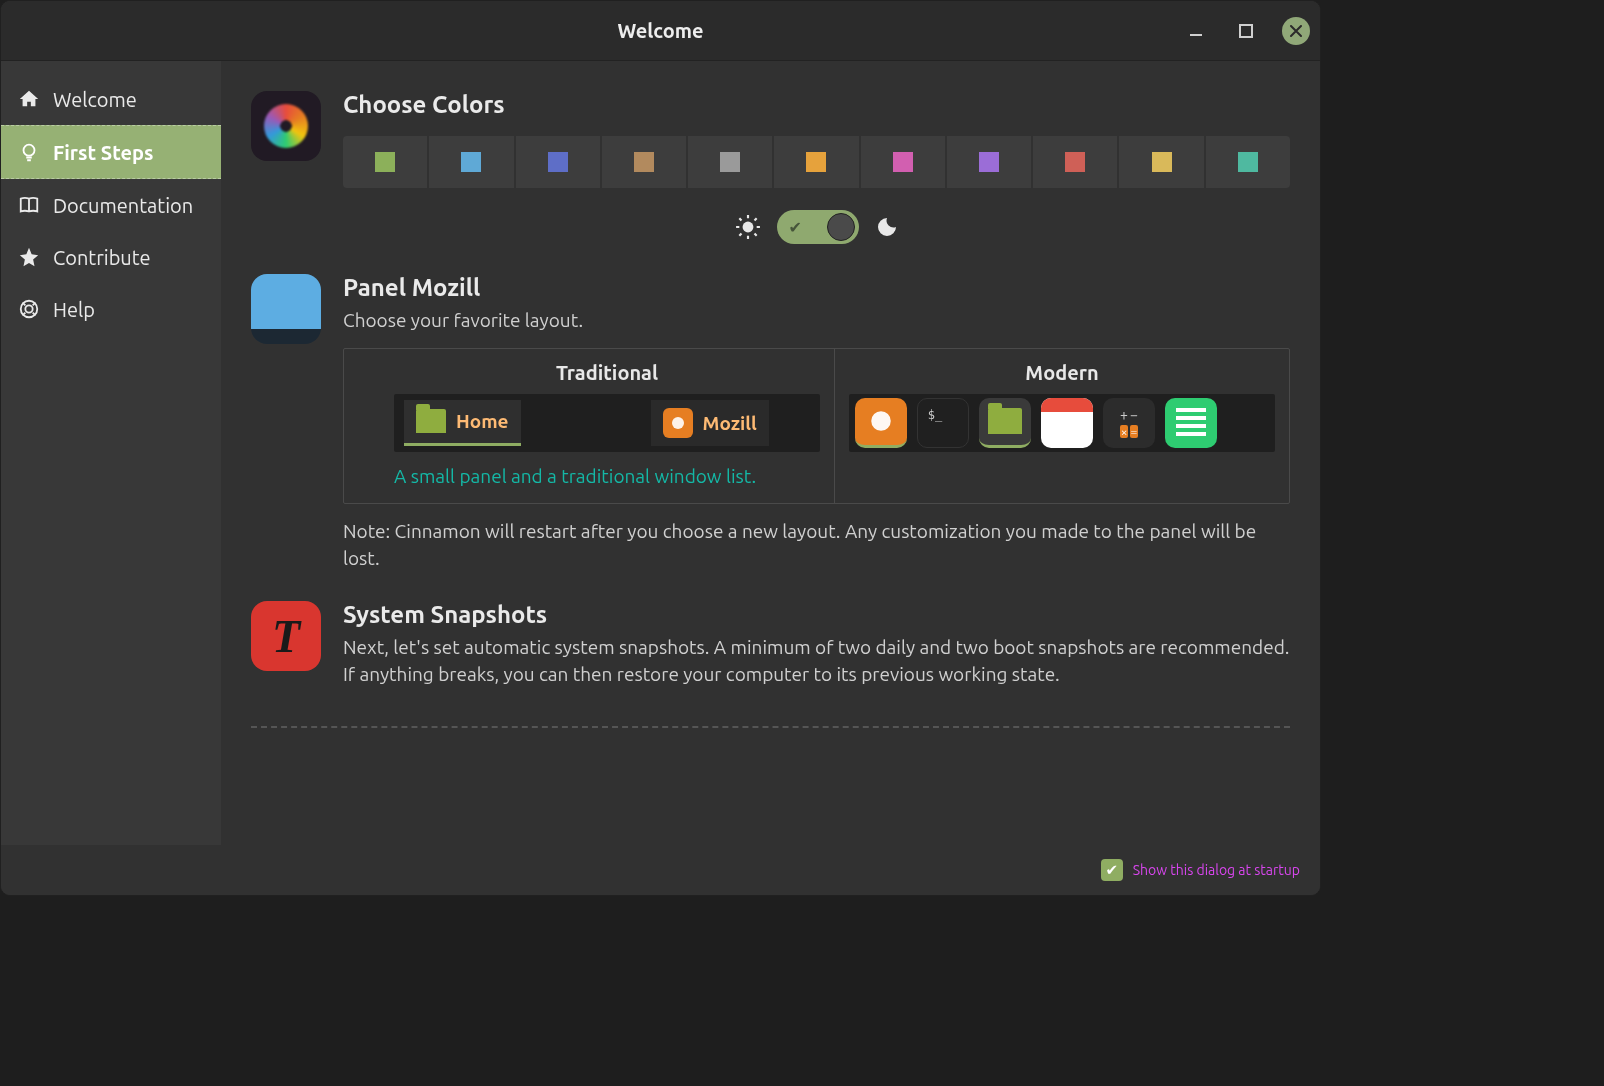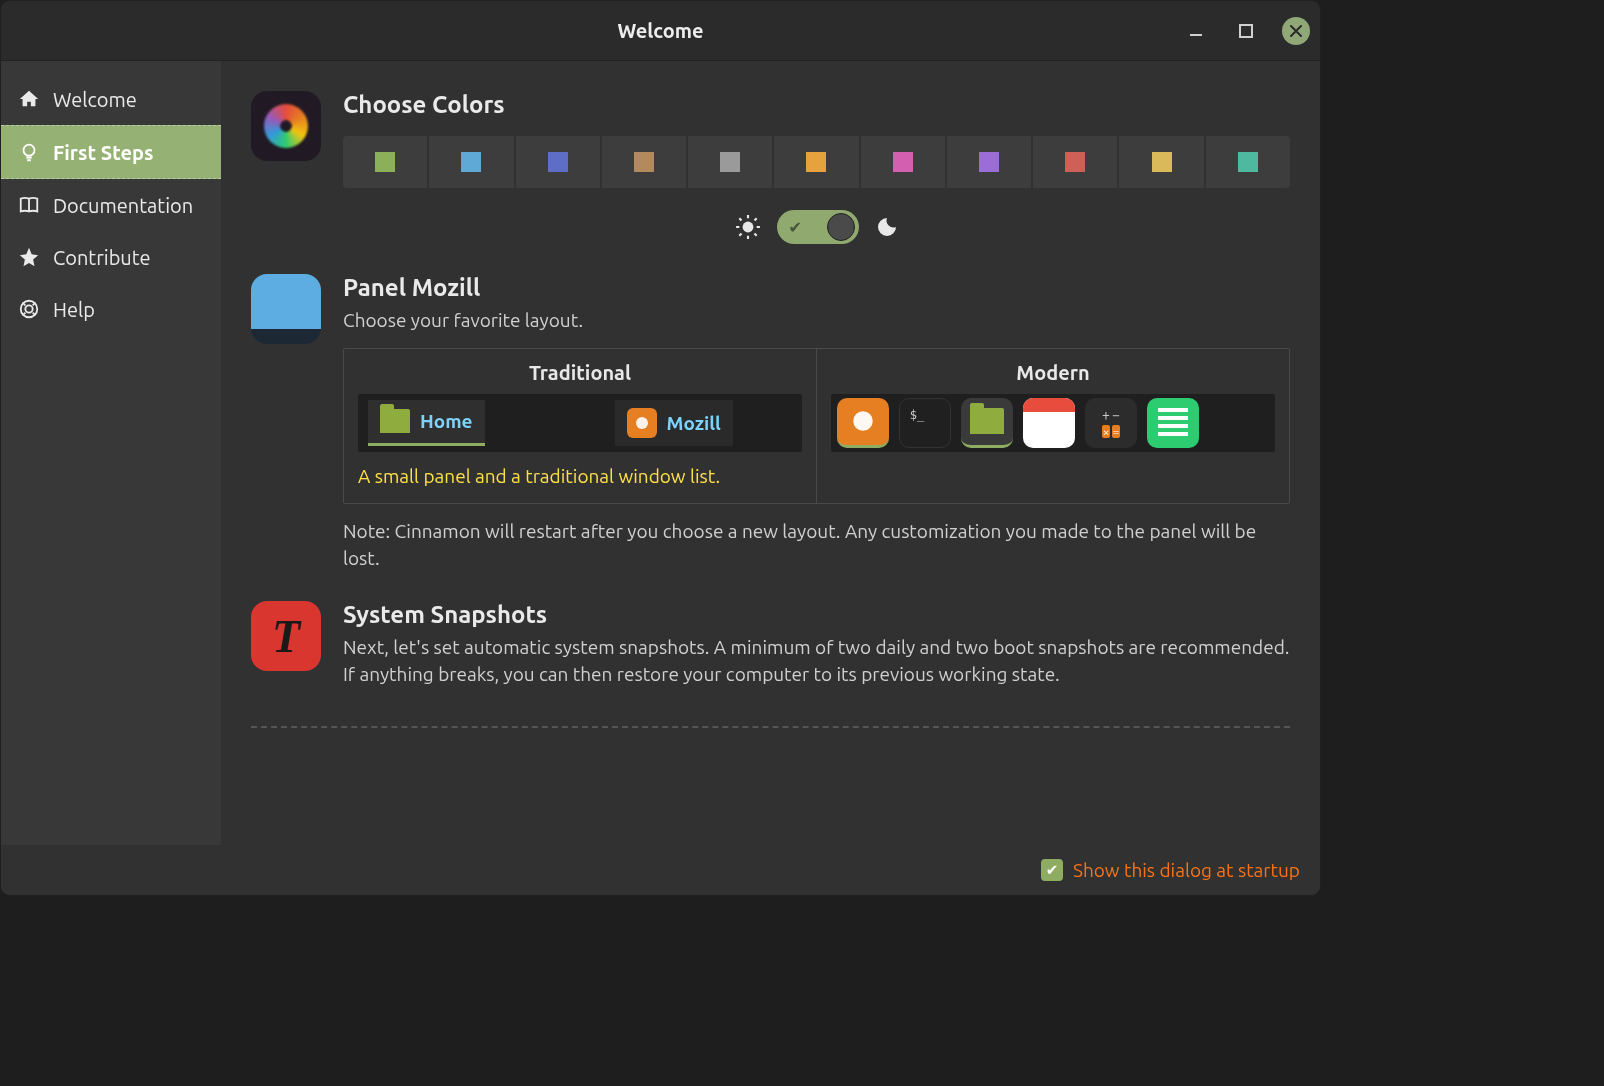--- a/index.html
+++ b/index.html
@@ -182,6 +182,7 @@
     border: 1px solid #4a4a4a;
     border-radius: 2px;
     margin-top: 14px;
+    padding-left: 36px;
   }
   .layout-card {
     flex: 1;

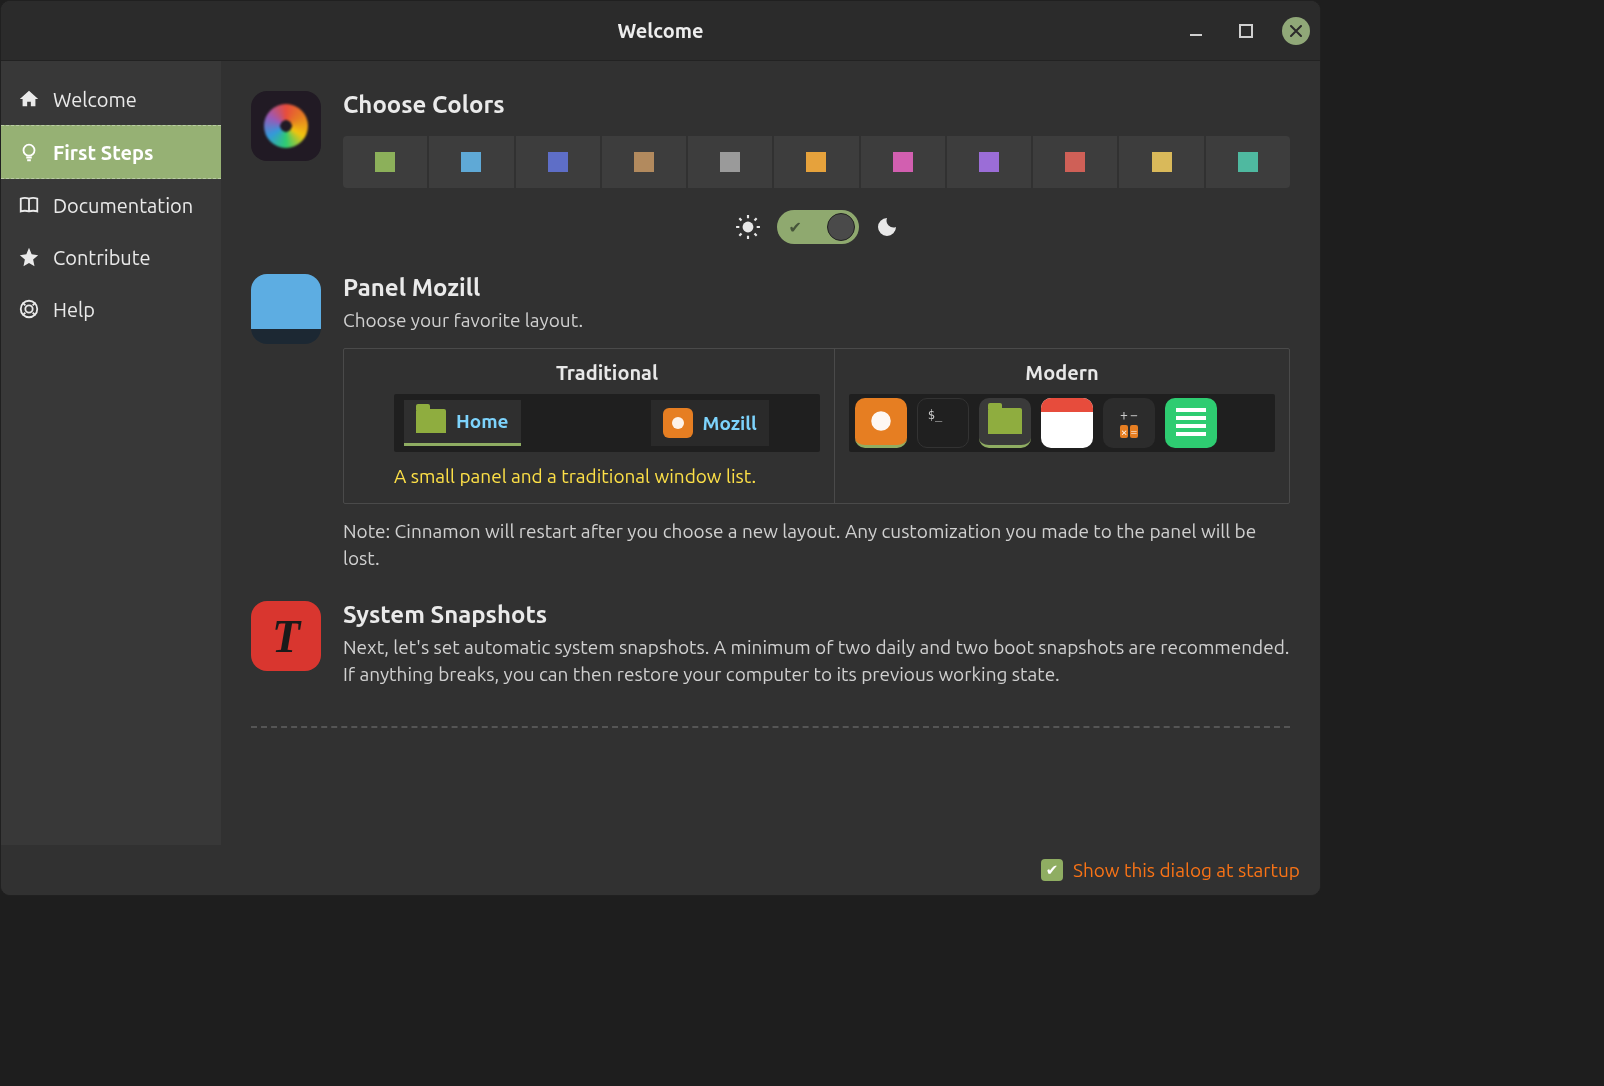--- a/index.html
+++ b/index.html
@@ -232,7 +232,7 @@
     border-radius: 2px 2px 0 0;
   }
   .trad-label {
-    color: #7dd3fc; font-weight: 600; font-size: 19px;
+    color: #fdba74; font-weight: 600; font-size: 19px;
   }
   .trad-ff {
     width: 30px; height: 30px;

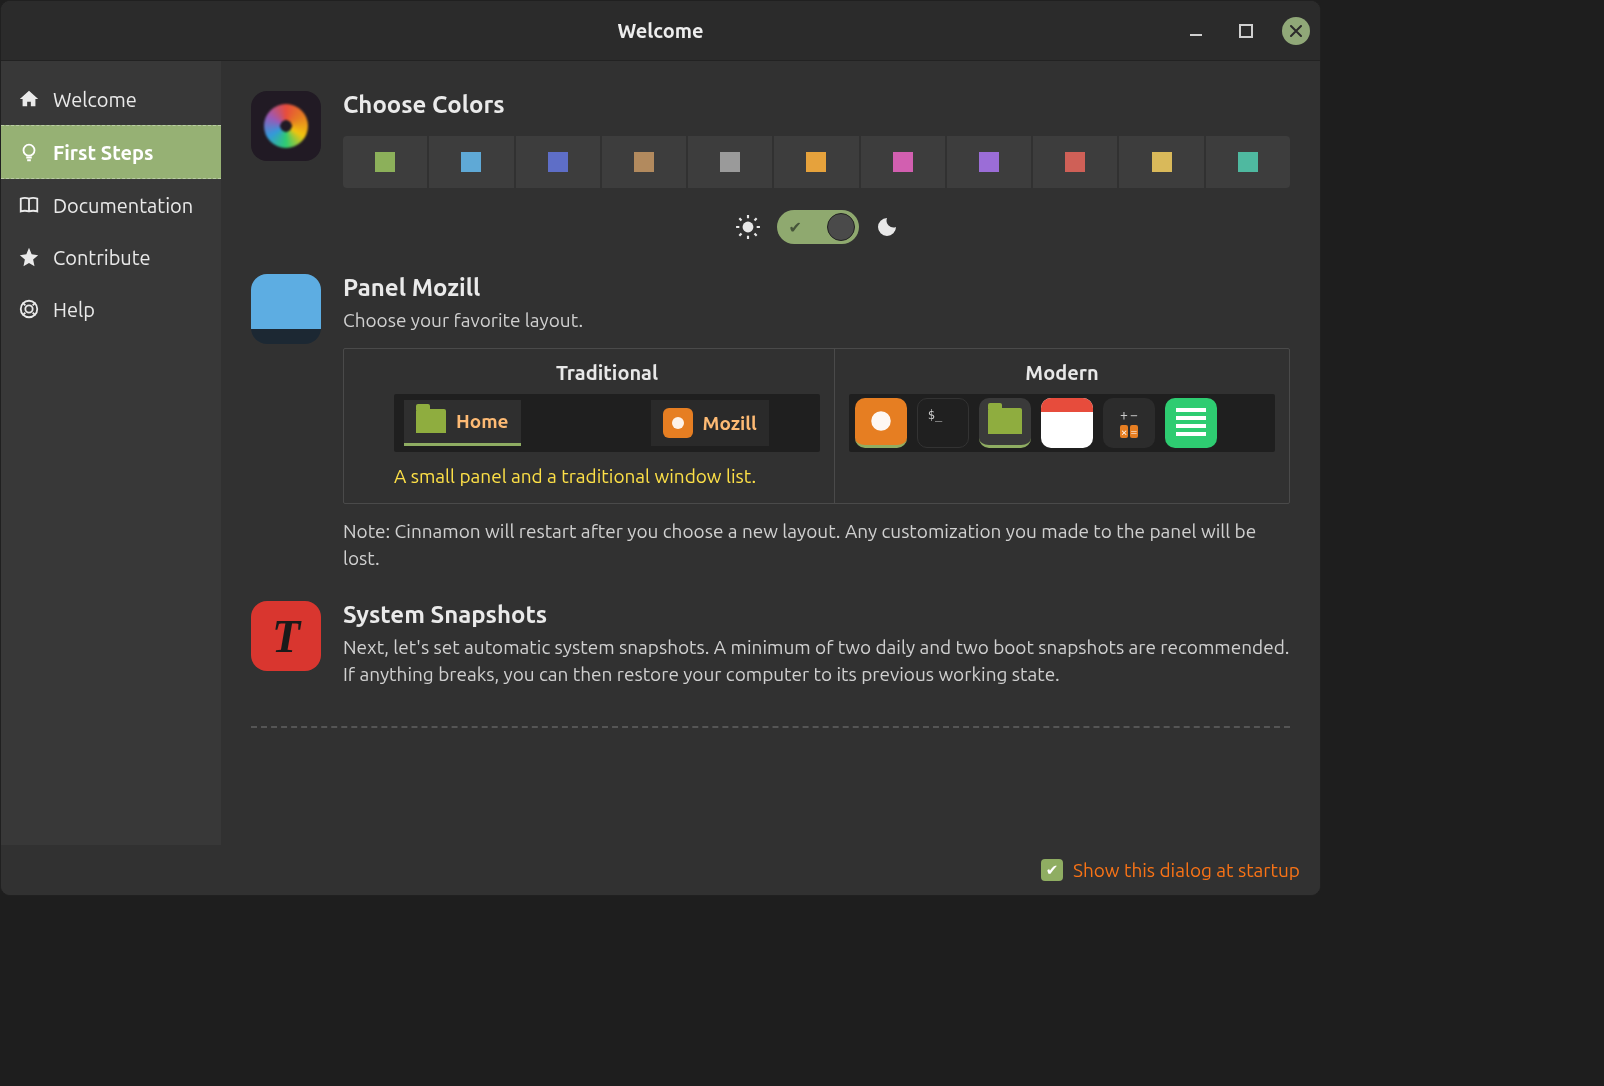--- a/index.html
+++ b/index.html
@@ -261,7 +261,7 @@
   .mod-sheet { background: #2ecc71; }
   .layout-card-desc {
     font-size: 19px;
-    color: #fde047;
+    color: #14b8a6;
     line-height: 1.35;
     margin-top: 12px;
   }

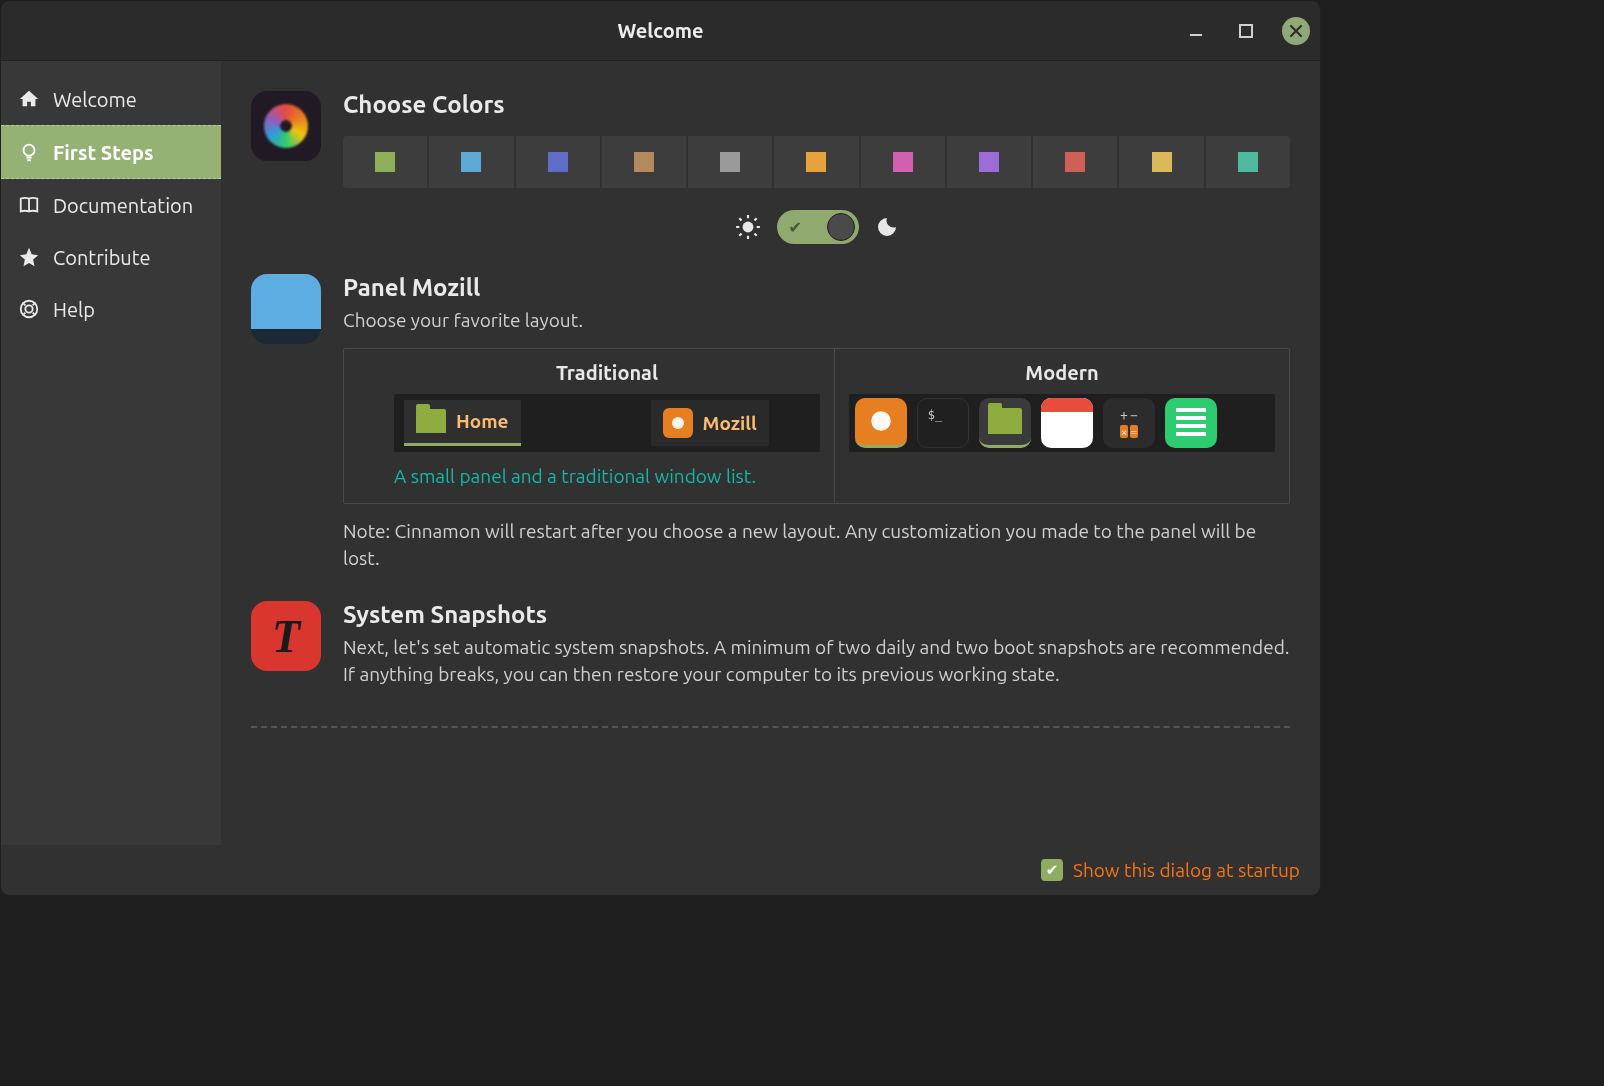--- a/index.html
+++ b/index.html
@@ -287,7 +287,7 @@
     color:#fff; font-size:15px; font-weight:bold;
     margin-right: 10px;
   }
-  .footer-label { font-size: 19px; color: #f97316; }
+  .footer-label { font-size: 14px; color: #d946ef; }
   svg { display:block; }
 
   

